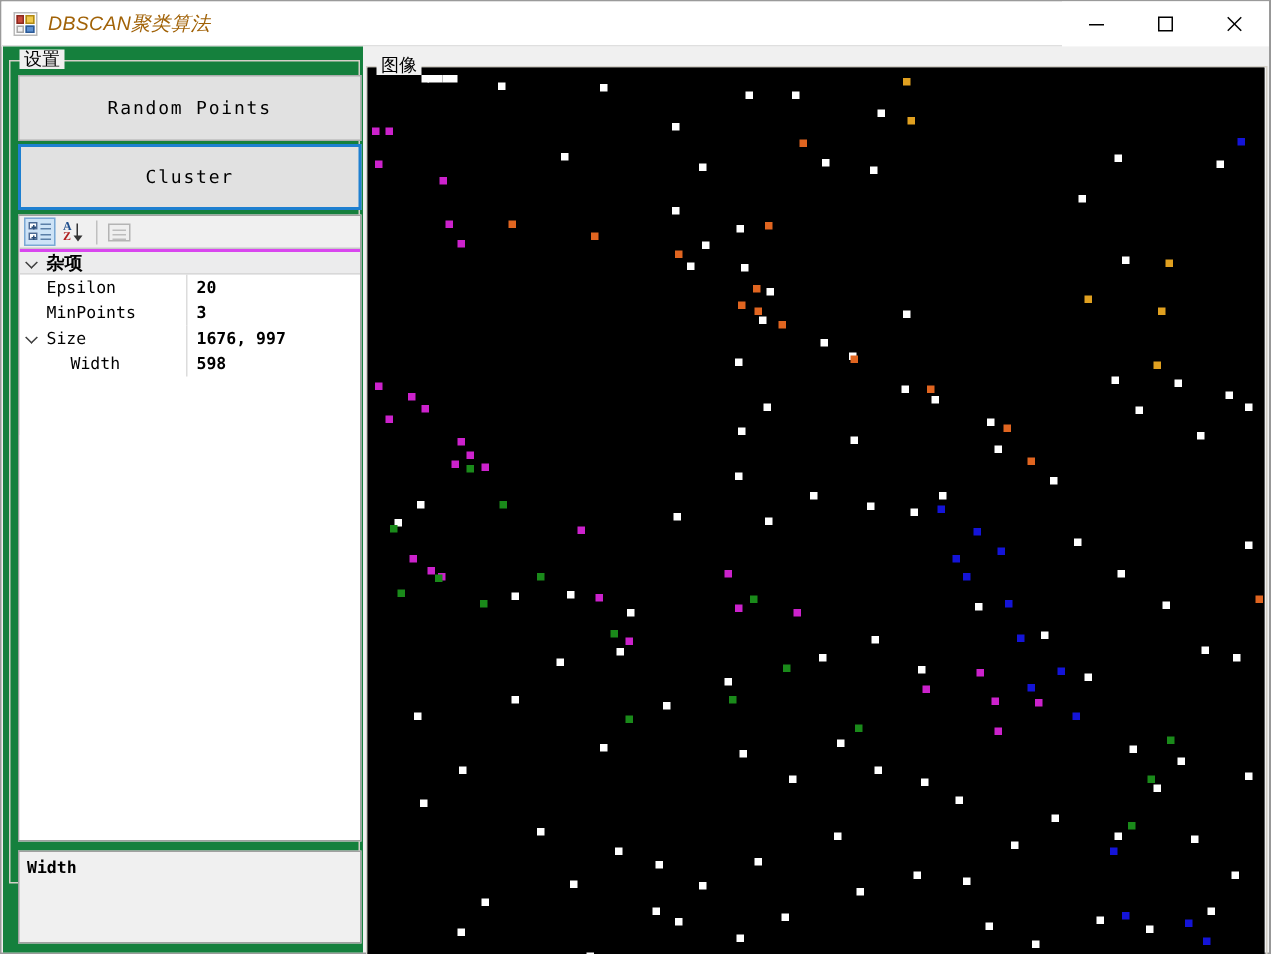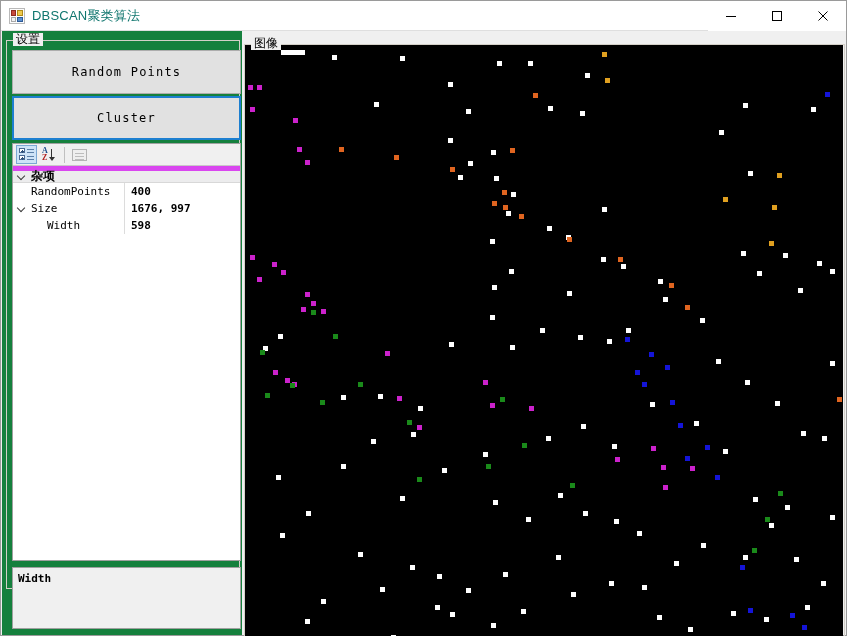--- a/index.html
+++ b/index.html
@@ -35,7 +35,7 @@
   .ic-b{left:7px;top:1px;width:6px;height:6px;background:#efc94c;border:1px solid #b08a16;}
   .ic-c{left:1px;top:8px;width:5px;height:5px;background:#f2f2f2;border:1px solid #a8a8a8;}
   .ic-d{left:7px;top:8px;width:6px;height:5px;background:#5b8fd0;border:1px solid #2d5a96;}
-  #title-text{font-size:13px;color:#0f766e;letter-spacing:0.2px;white-space:nowrap;}
+  #title-text{font-size:13px;color:#a16207;letter-spacing:0.2px;white-space:nowrap;font-style:italic;}
   #winbtns{margin-left:auto;display:flex;height:30px;}
   .winbtn{
     width:46px;height:30px;display:flex;align-items:center;justify-content:center;

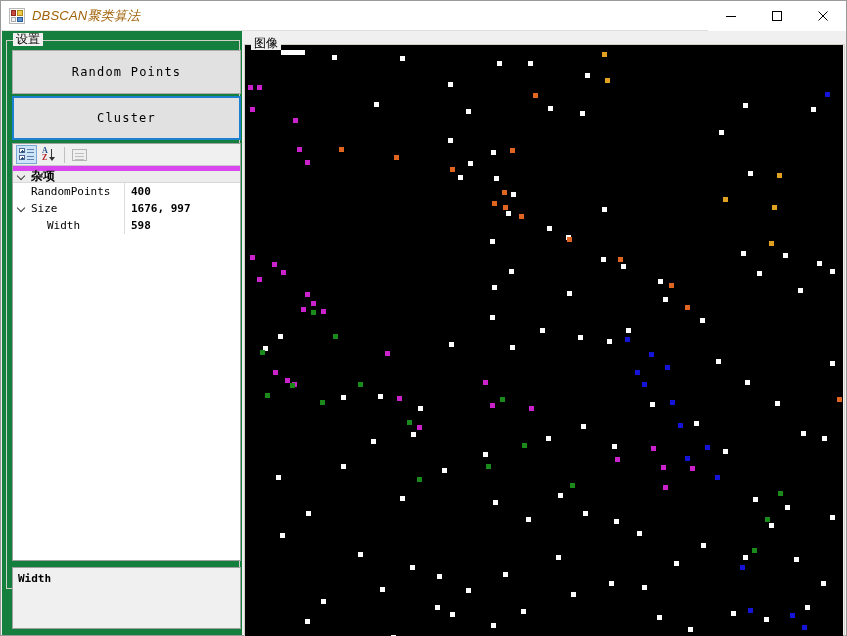--- a/index.html
+++ b/index.html
@@ -152,7 +152,7 @@
   }
   .prow.cat{
     background:#ececed;
-    border-top:5px solid #d946ef;
+    border-top:2px solid #d946ef;
     border-bottom:1px solid #d8d8d8;
     text-align:right;
   }

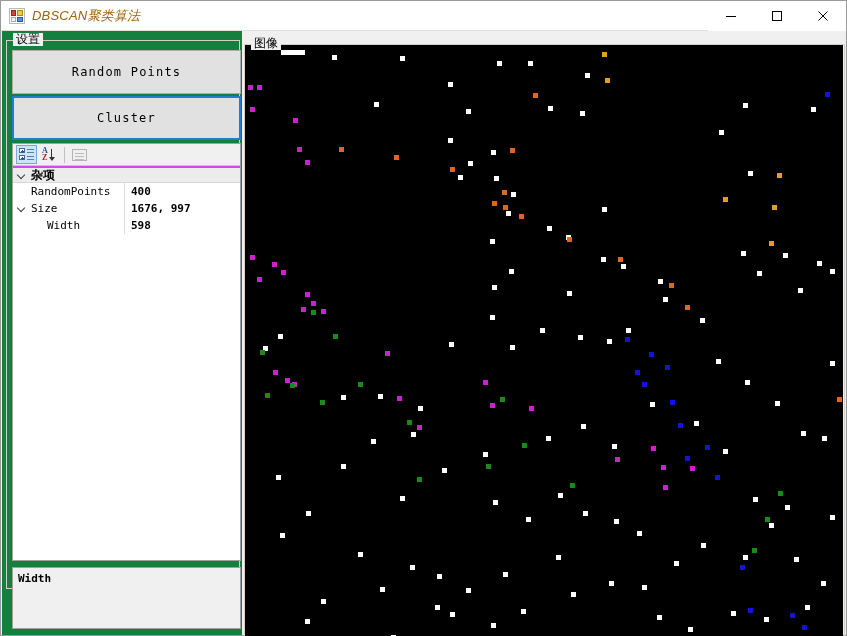--- a/index.html
+++ b/index.html
@@ -295,6 +295,11 @@
             <span class="catname">杂项</span>
           </div>
 
+          <div class="prow">
+            <span class="gut"></span>
+            <span class="pname">Epsilon</span>
+            <span class="pval">20</span>
+          </div>
 
 
           <div class="prow">

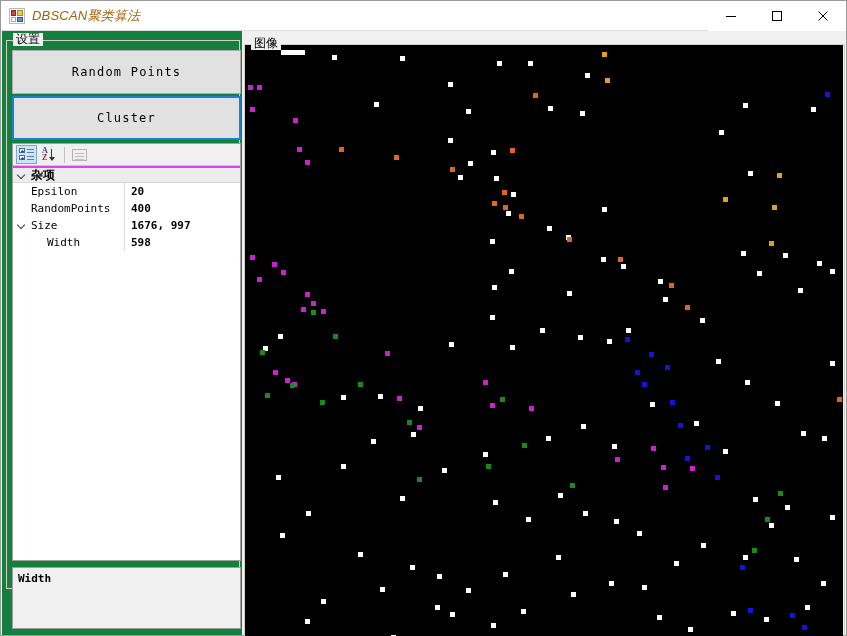--- a/index.html
+++ b/index.html
@@ -301,6 +301,11 @@
             <span class="pval">20</span>
           </div>
 
+          <div class="prow">
+            <span class="gut"></span>
+            <span class="pname">MinPoints</span>
+            <span class="pval">3</span>
+          </div>
 
           <div class="prow">
             <span class="gut"></span>

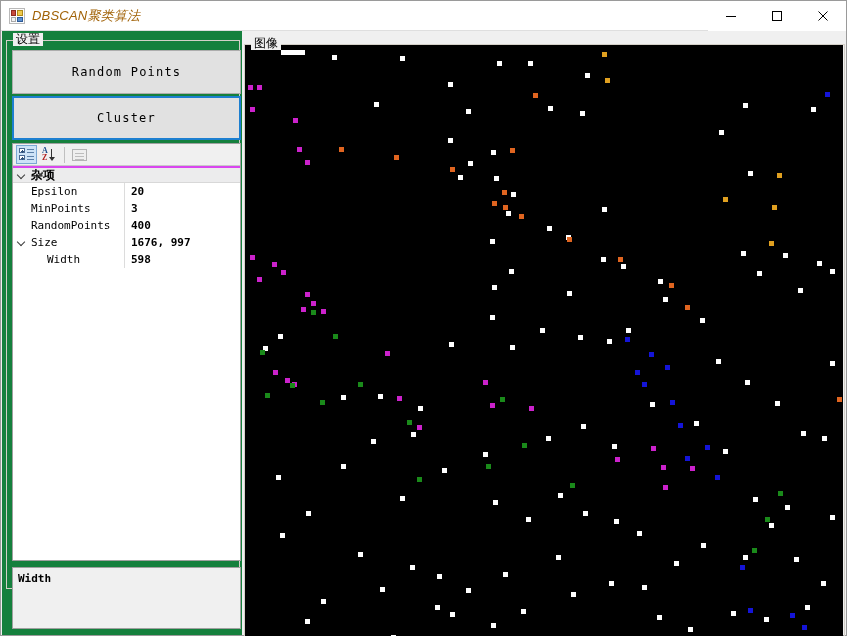--- a/index.html
+++ b/index.html
@@ -307,11 +307,6 @@
             <span class="pval">3</span>
           </div>
 
-          <div class="prow">
-            <span class="gut"></span>
-            <span class="pname">RandomPoints</span>
-            <span class="pval">400</span>
-          </div>
 
           <div class="prow">
             <span class="gut">

